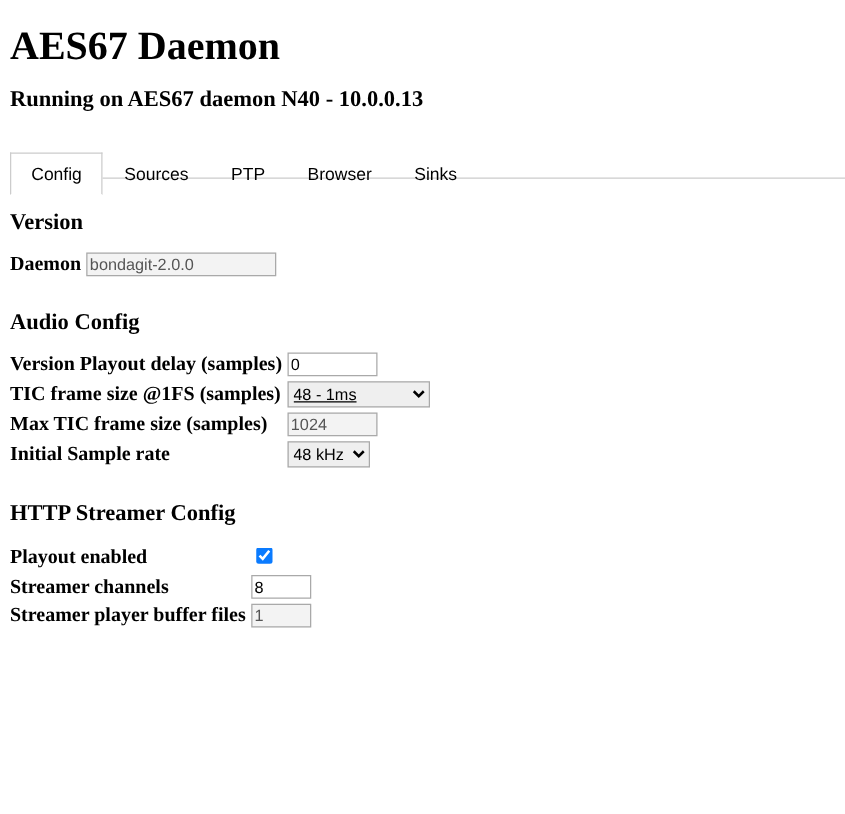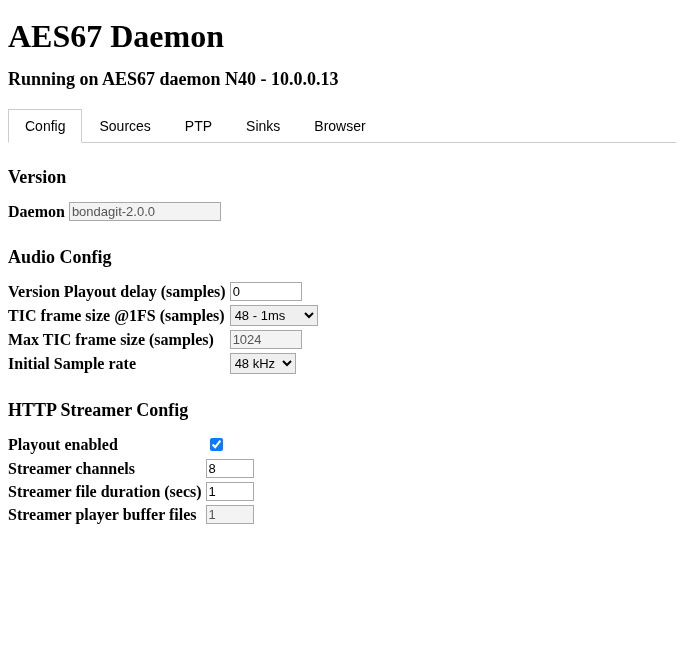--- a/index.html
+++ b/index.html
@@ -33,7 +33,7 @@
     background: transparent;
     margin-right: 0;
     position: relative;
-    top: 1px;
+    top: 14px;
     user-select: none;
   }
   .tab.active {

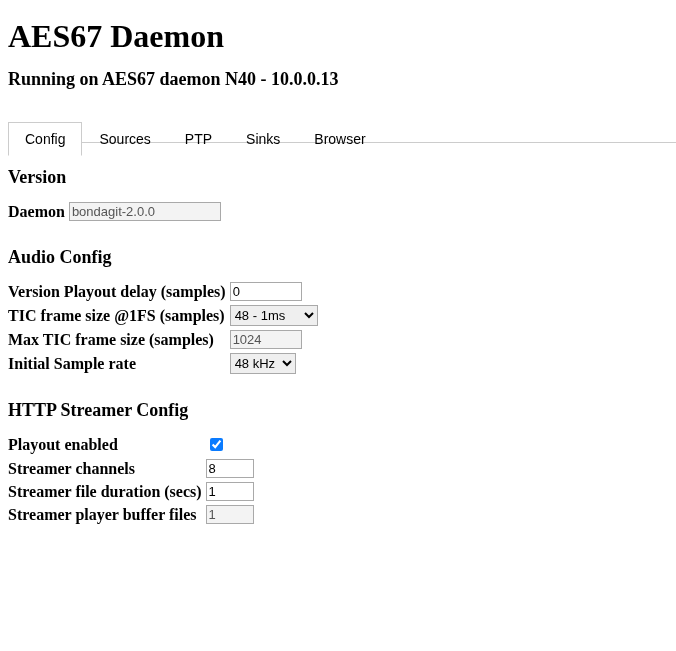--- a/index.html
+++ b/index.html
@@ -83,8 +83,8 @@
   <div class="tab active">Config</div>
   <div class="tab">Sources</div>
   <div class="tab">PTP</div>
+  <div class="tab">Browser</div>
   <div class="tab">Sinks</div>
-  <div class="tab">Browser</div>
 </div>
 
 <h3>Version</h3>

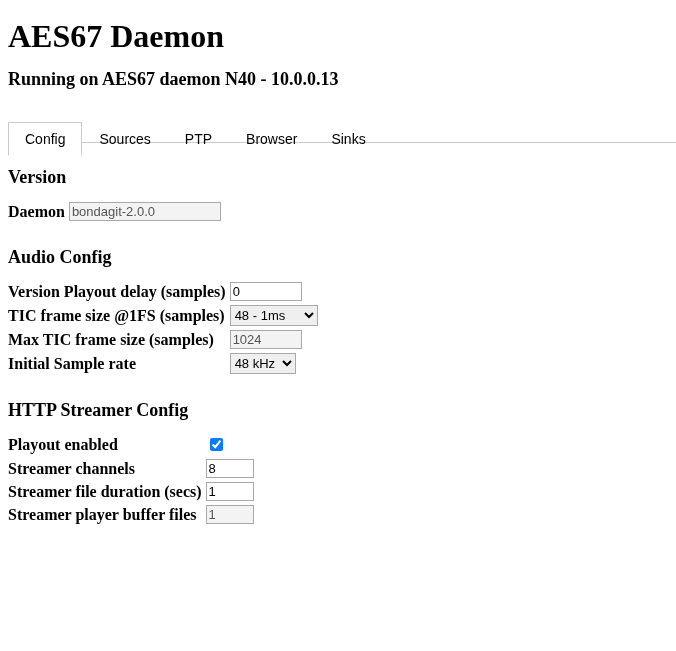--- a/index.html
+++ b/index.html
@@ -67,7 +67,7 @@
     border: 1px solid #a9a9a9;
     background: #efefef;
   }
-  select.w90 { width: 88px; }
+  select.w90 { width: 114px; text-decoration: underline; }
   select.w74 { width: 66px; }
   input[type=checkbox] { accent-color: #0a7bff; }
 

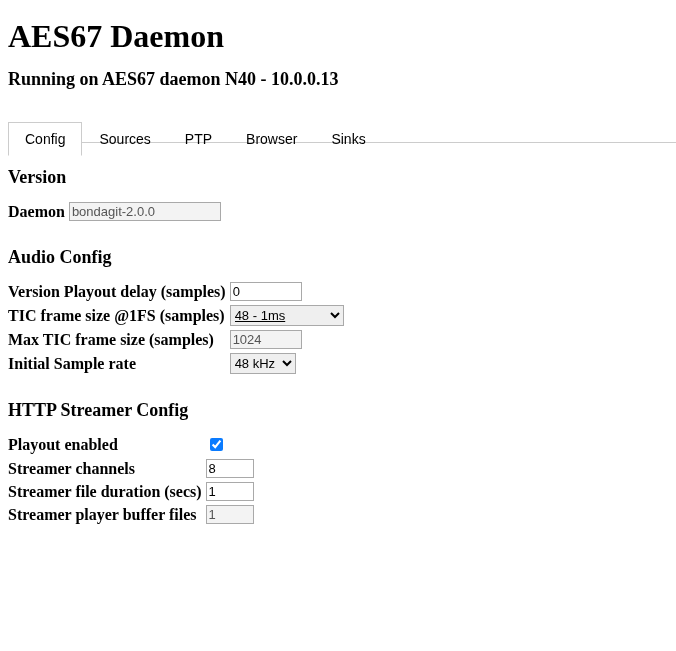--- a/index.html
+++ b/index.html
@@ -131,10 +131,6 @@
     <td><input type="text" class="w48" value="8" style=""></td>
   </tr>
   <tr>
-    <td class="lbl">Streamer file duration (secs)</td>
-    <td><input type="text" class="w48" value="1" style=""></td>
-  </tr>
-  <tr>
     <td class="lbl">Streamer player buffer files</td>
     <td><input type="text" readonly="" class="w48" value="1" style=""></td>
   </tr>

